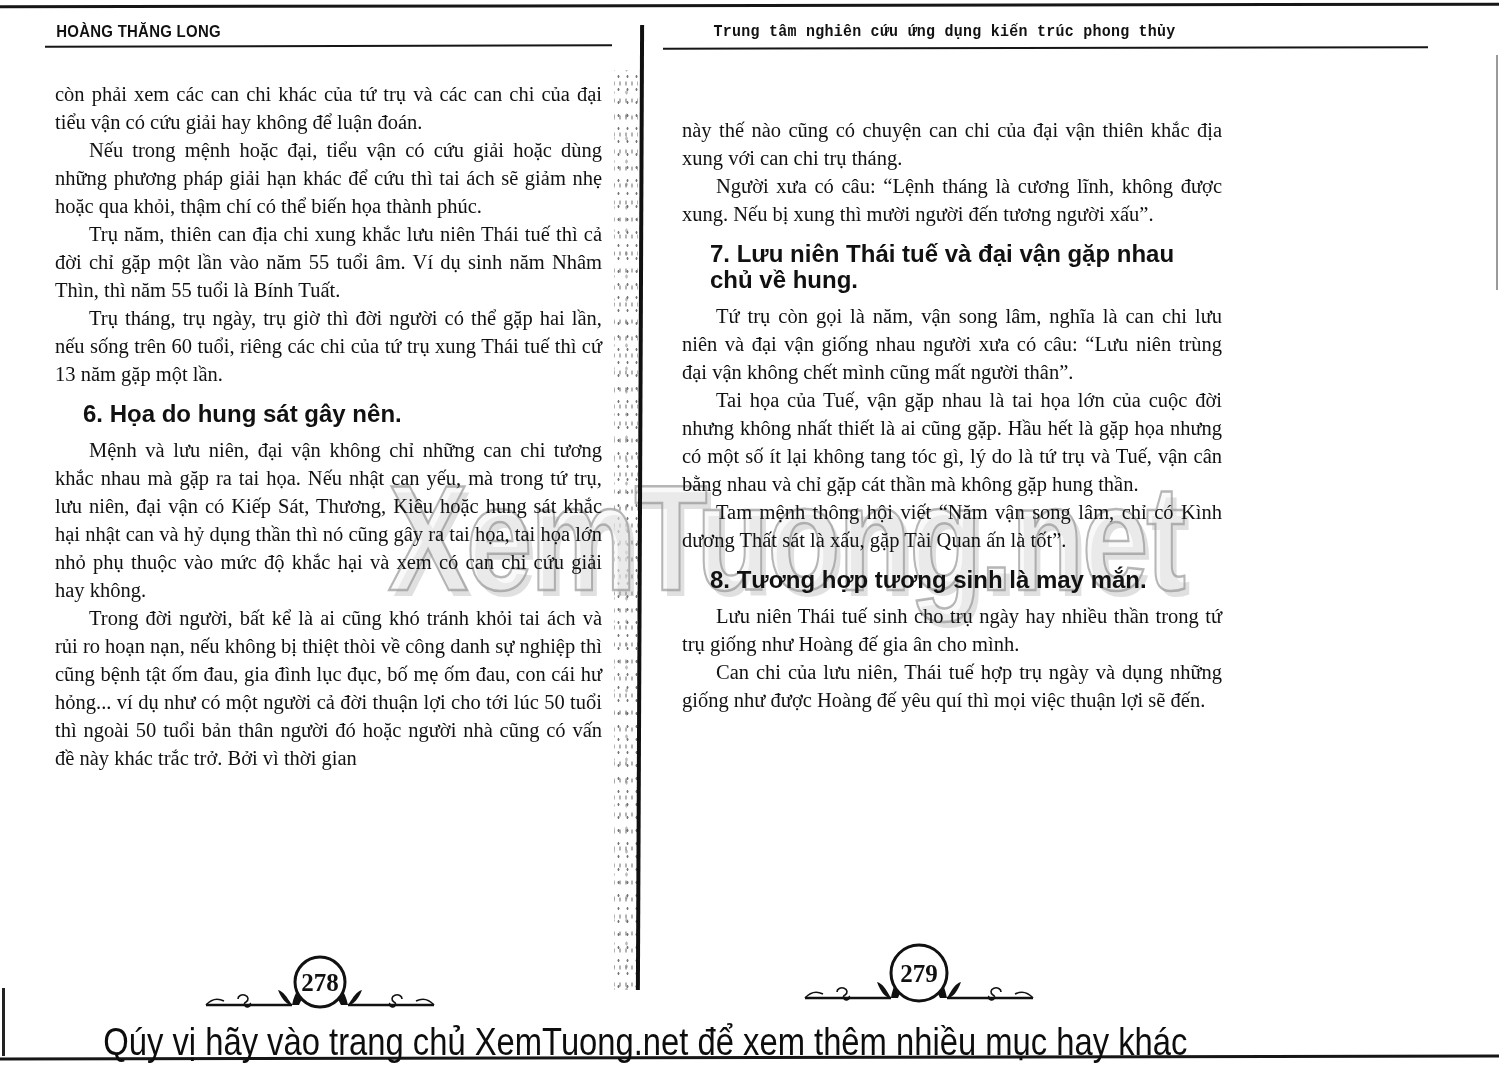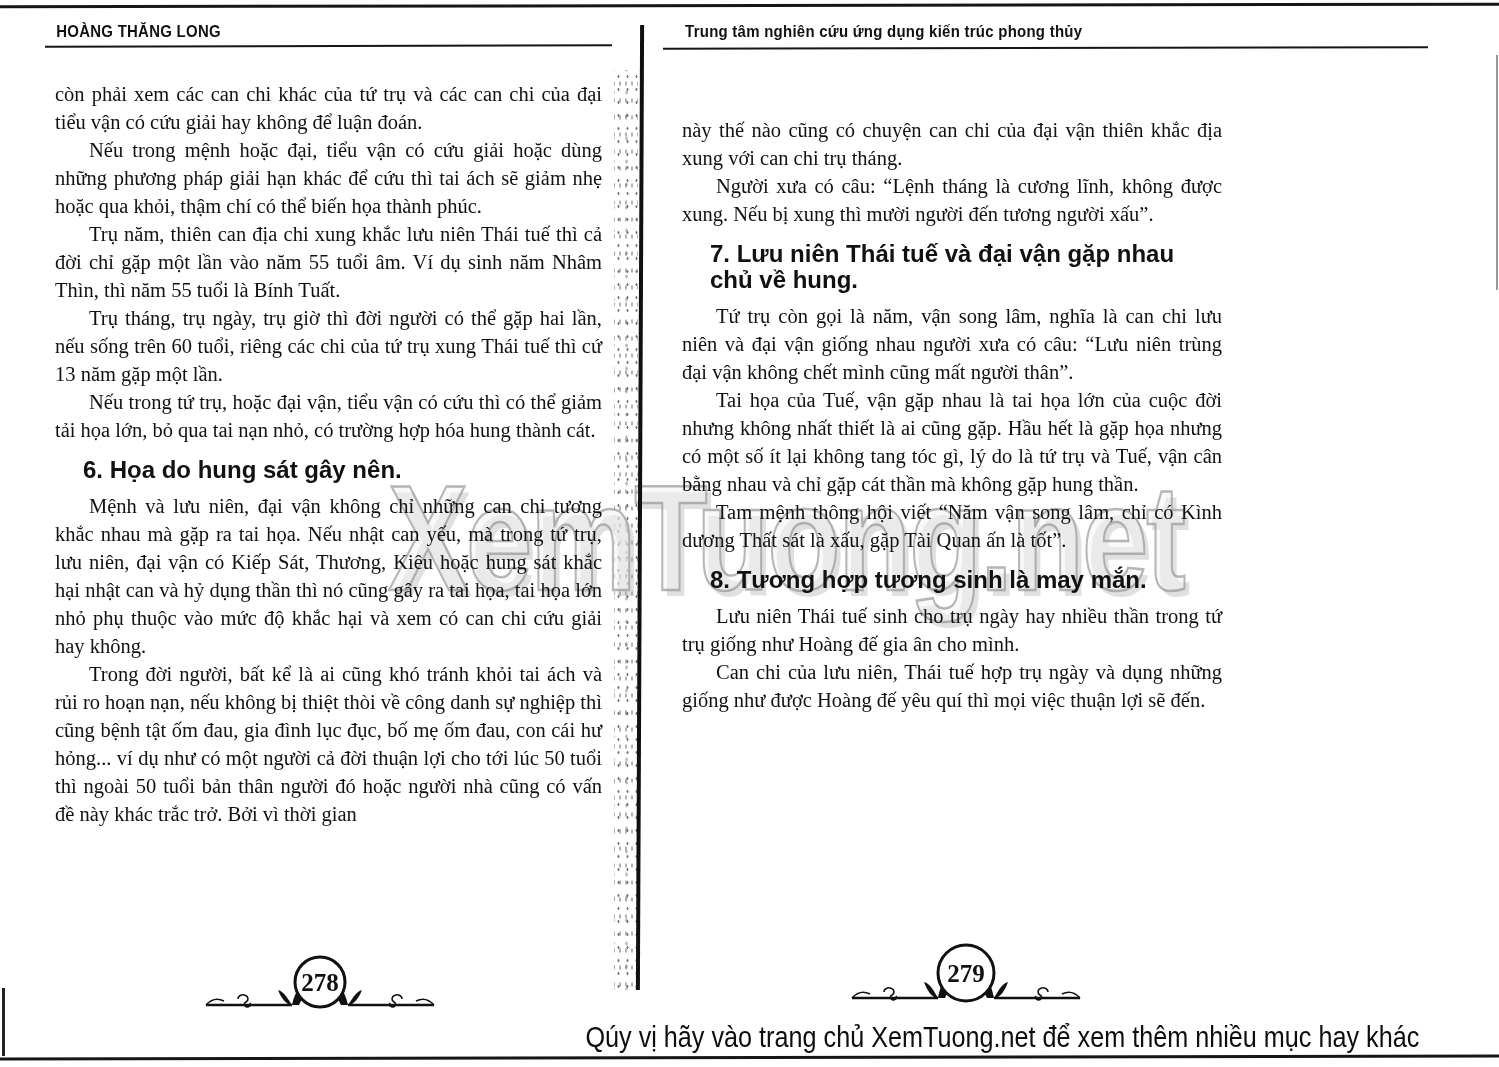--- a/index.html
+++ b/index.html
@@ -20,7 +20,7 @@
   }
   .page-header .squeeze { display:inline-block; transform:scaleX(0.88); transform-origin:center; }
   .header-left-box { left:45px; width:567px; }
-  .header-right-box { left:658px; width:540px; }
+  .header-right-box { left:682px; width:540px;font-family:Liberation Mono, monospace; }
   .rule { position:absolute; height:2px; background:#161616; z-index:2; }
   .rule-left { left:45px; top:45px; width:567px; transform:rotate(-0.15deg); }
   .rule-right { left:663px; top:47px; width:765px; transform:rotate(-0.1deg); }

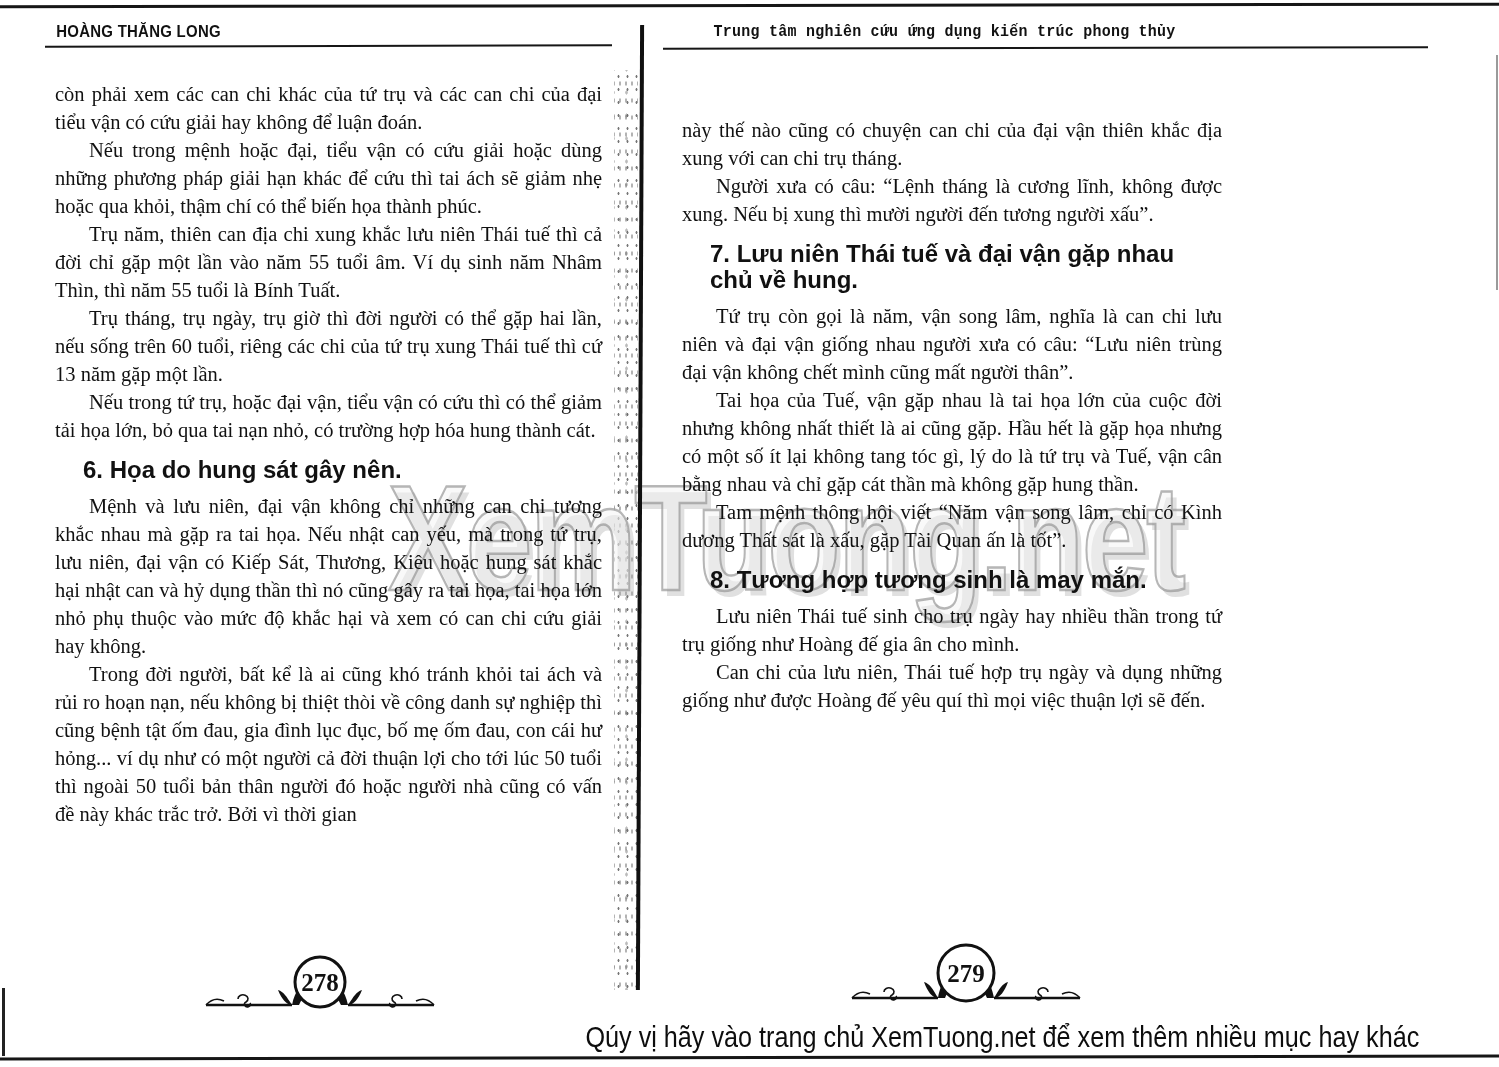--- a/index.html
+++ b/index.html
@@ -97,7 +97,6 @@
     <p>Nếu trong mệnh hoặc đại, tiểu vận có cứu giải hoặc dùng những phương pháp giải hạn khác để cứu thì tai ách sẽ giảm nhẹ hoặc qua khỏi, thậm chí có thể biến họa thành phúc.</p>
     <p>Trụ năm, thiên can địa chi xung khắc lưu niên Thái tuế thì cả đời chỉ gặp một lần vào năm 55 tuổi âm. Ví dụ sinh năm Nhâm Thìn, thì năm 55 tuổi là Bính Tuất.</p>
     <p>Trụ tháng, trụ ngày, trụ giờ thì đời người có thể gặp hai lần, nếu sống trên 60 tuổi,  riêng các chi của tứ trụ xung Thái tuế thì cứ 13 năm gặp một lần.</p>
-    <p>Nếu trong tứ trụ, hoặc đại vận, tiểu vận có cứu thì có thể giảm tải họa lớn, bỏ qua tai nạn nhỏ, có trường hợp hóa hung thành cát.</p>
     <div class="bheading">6. Họa do hung sát gây nên.</div>
     <p>Mệnh và lưu niên, đại vận không chỉ những can chi tương khắc nhau mà gặp ra tai họa. Nếu nhật can yếu, mà trong tứ trụ, lưu niên, đại vận có Kiếp Sát, Thương, Kiêu hoặc hung sát khắc hại nhật can và hỷ dụng thần thì nó cũng gây ra tai họa, tai họa lớn nhỏ phụ thuộc vào mức độ khắc hại và xem có can chi cứu giải hay không.</p>
     <p>Trong đời người, bất kể là ai cũng khó tránh khỏi tai ách và rủi ro hoạn nạn, nếu không bị thiệt thòi về công danh sự nghiệp thì cũng bệnh tật ốm đau, gia đình lục đục, bố mẹ ốm đau, con cái hư hỏng... ví dụ như có một người cả đời thuận lợi cho tới lúc 50 tuổi  thì ngoài 50 tuổi bản thân người đó hoặc người nhà cũng có vấn đề này khác trắc trở. Bởi vì thời gian</p>

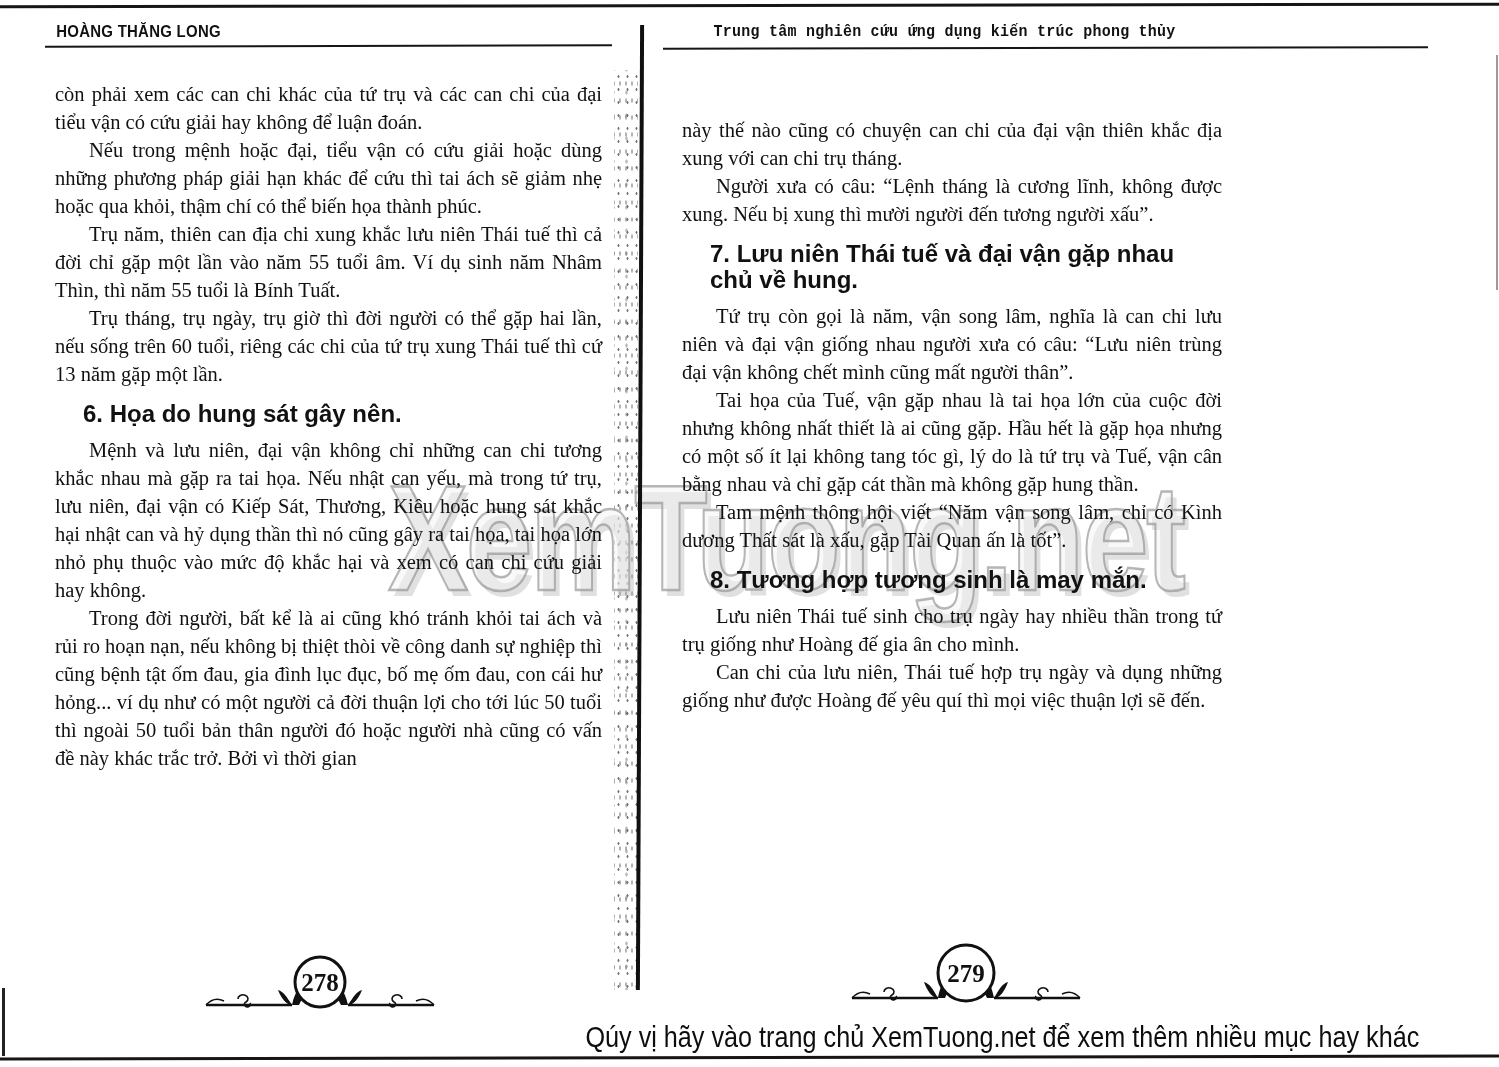--- a/index.html
+++ b/index.html
@@ -62,7 +62,7 @@
 
   .ornament { position:absolute; z-index:2; }
   .ornament-left { left:200px; top:948px; }
-  .ornament-right { left:846px; top:933px; }
+  .ornament-right { left:799px; top:933px; }
   .ornament svg { display:block; }
   .ornament text {
     font-family:"Liberation Serif", serif; font-size:25px; font-weight:bold; fill:#111;

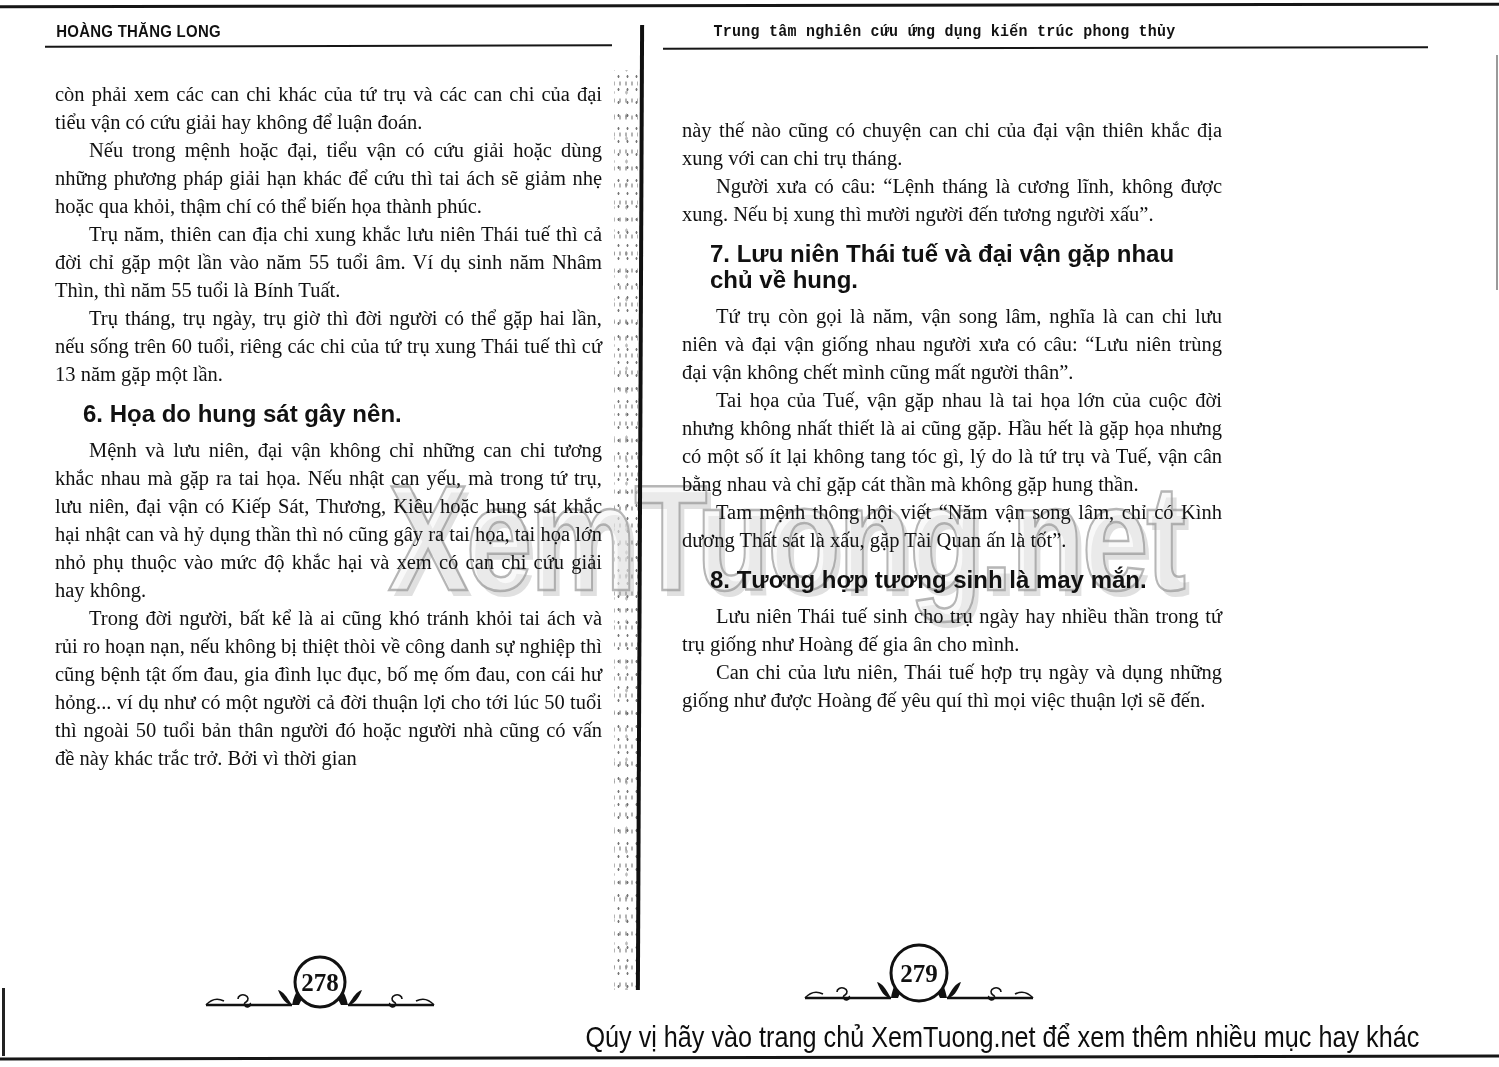--- a/index.html
+++ b/index.html
@@ -69,8 +69,8 @@
   }
 
   .footer {
-    position:absolute; left:0; top:1020px; width:100%; text-align:right; z-index:4;
-    font-family:"Liberation Sans", sans-serif; font-size:30px; color:#0d0d0d; white-space:nowrap;
+    position:absolute; left:0; top:1020px; width:100%; text-align:left; z-index:4;
+    font-family:"Liberation Sans", sans-serif; font-size:39px; color:#0d0d0d; white-space:nowrap;
   }
   .footer .squeeze { display:inline-block; transform:scaleX(0.84); transform-origin:center; }
 </style>

